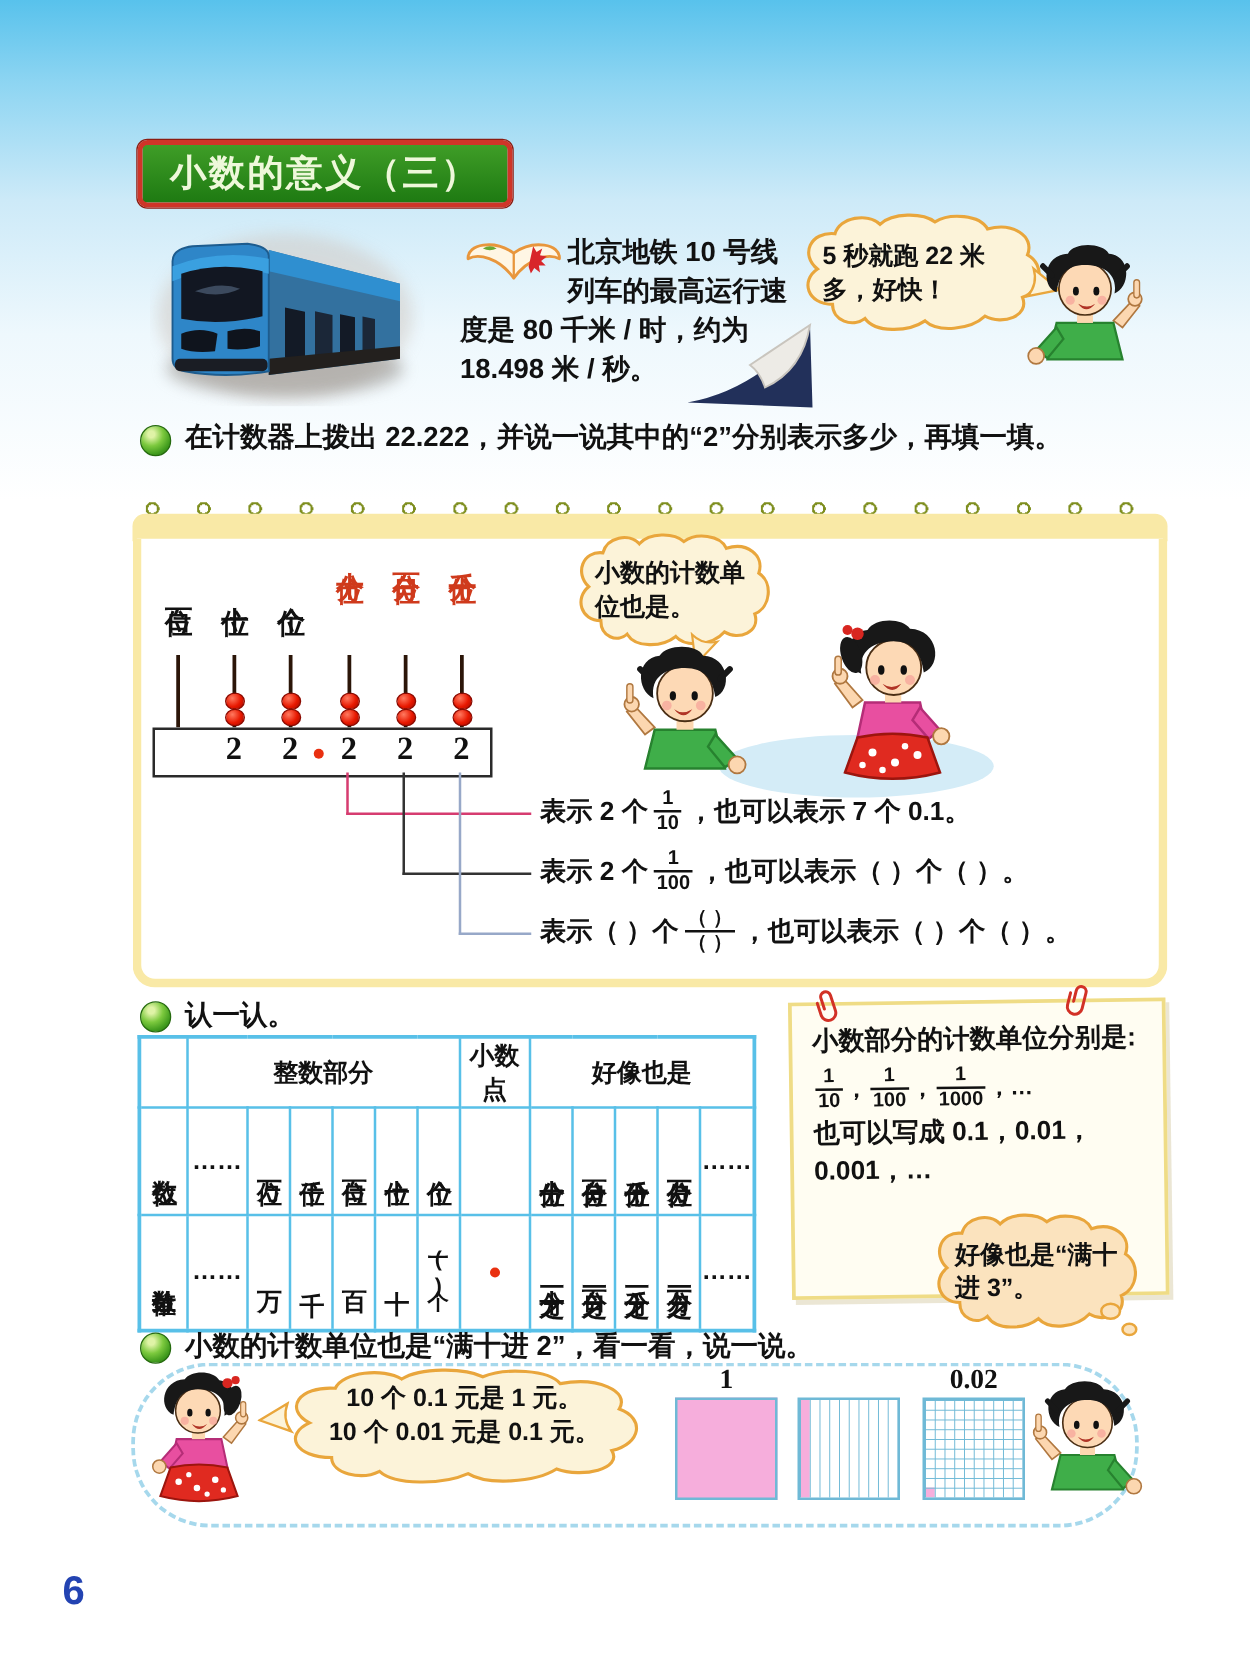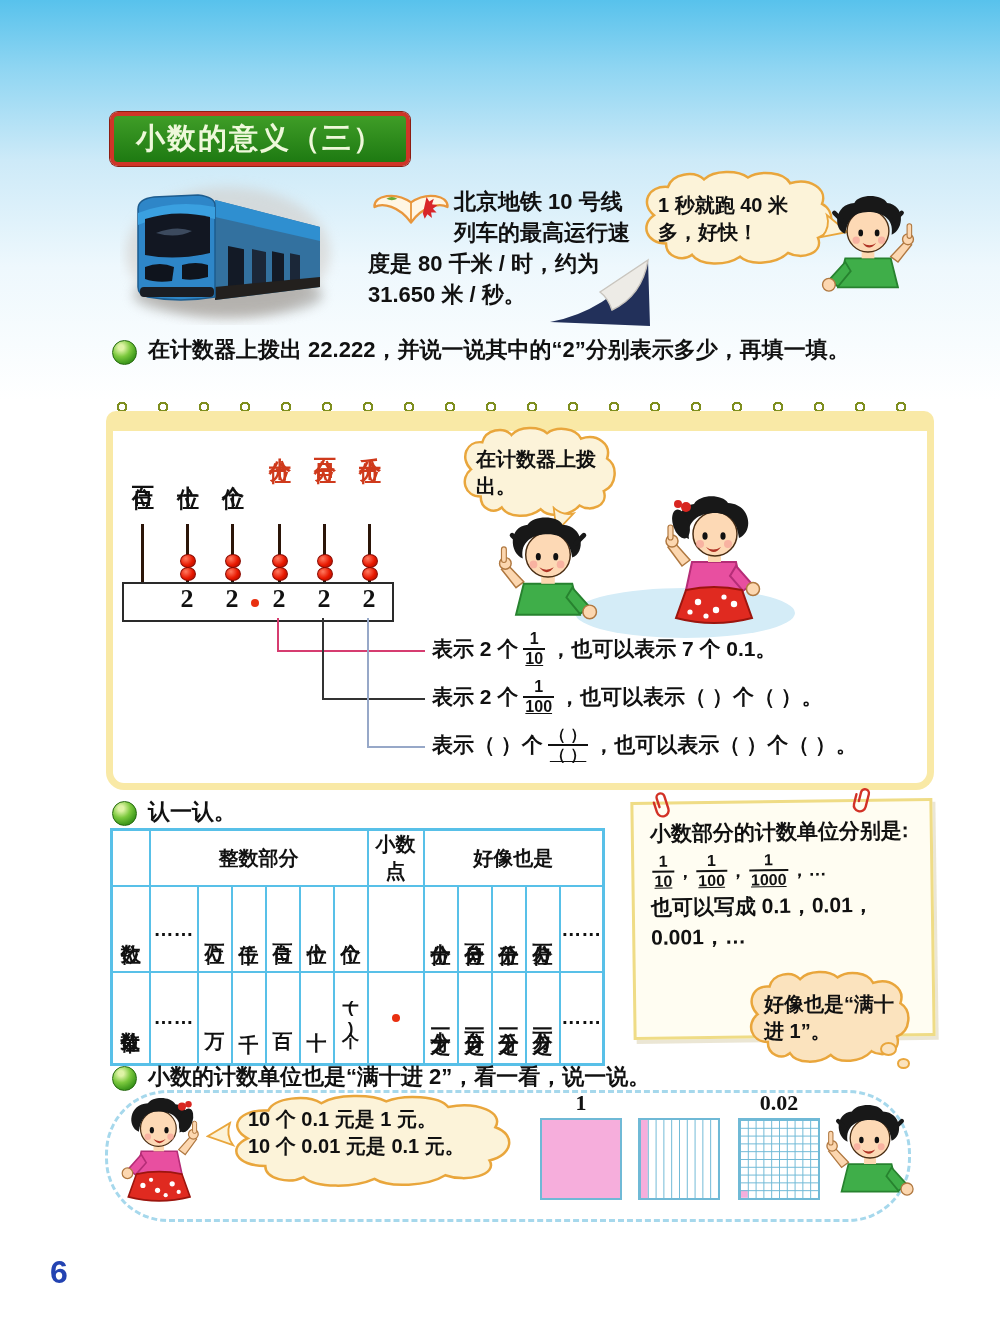--- a/index.html
+++ b/index.html
@@ -177,7 +177,7 @@
         <path d="M18,14 q6,-4 12,0 q-6,3 -12,0 Z" fill="#6aa832"></path>
       </svg>
     </span>
-    <span>北京地铁 10 号线列车的最高运行速度是 80 千米 / 时，约为 31.650 米 / 秒。</span>
+    <span>北京地铁 10 号线列车的最高运行速度是 80 千米 / 时，约为 18.498 米 / 秒。</span>
   </div>
 
   <svg class="abs" style="left:548px;top:256px" width="112" height="74" viewBox="0 0 112 74">

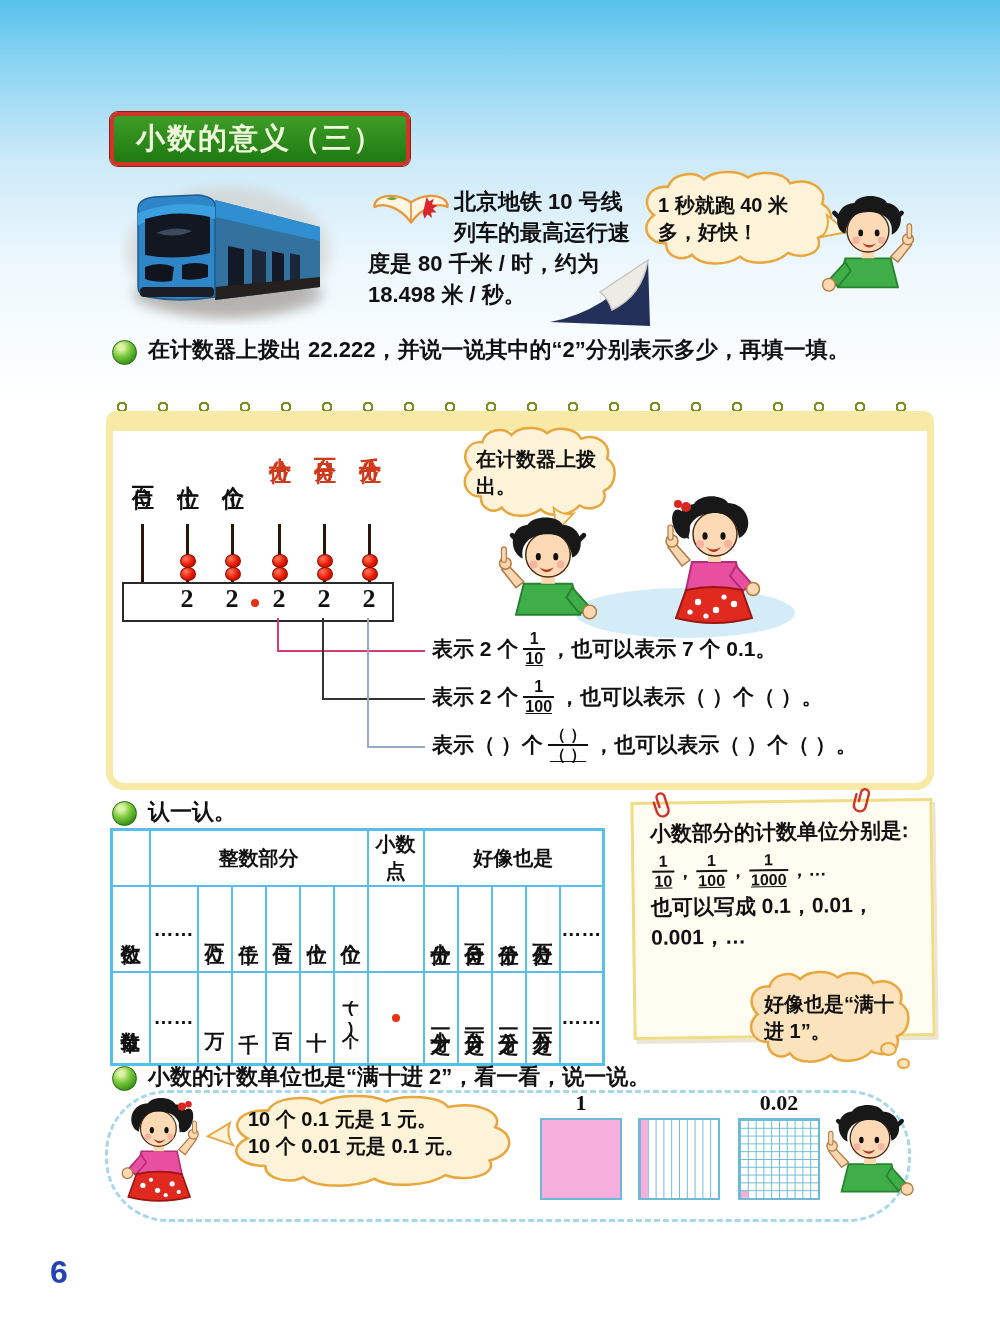--- a/index.html
+++ b/index.html
@@ -190,7 +190,7 @@
         <use href="#sym-cloud"></use>
       </svg>
     <div class="ct">
-        <span>1 秒就跑 40 米多，好快！</span>
+        <span>5 秒就跑 22 米多，好快！</span>
       </div>
   </div>
   <svg class="abs" style="left:822px;top:214px;transform:rotate(-80deg)" width="28" height="28" viewBox="0 0 30 30">

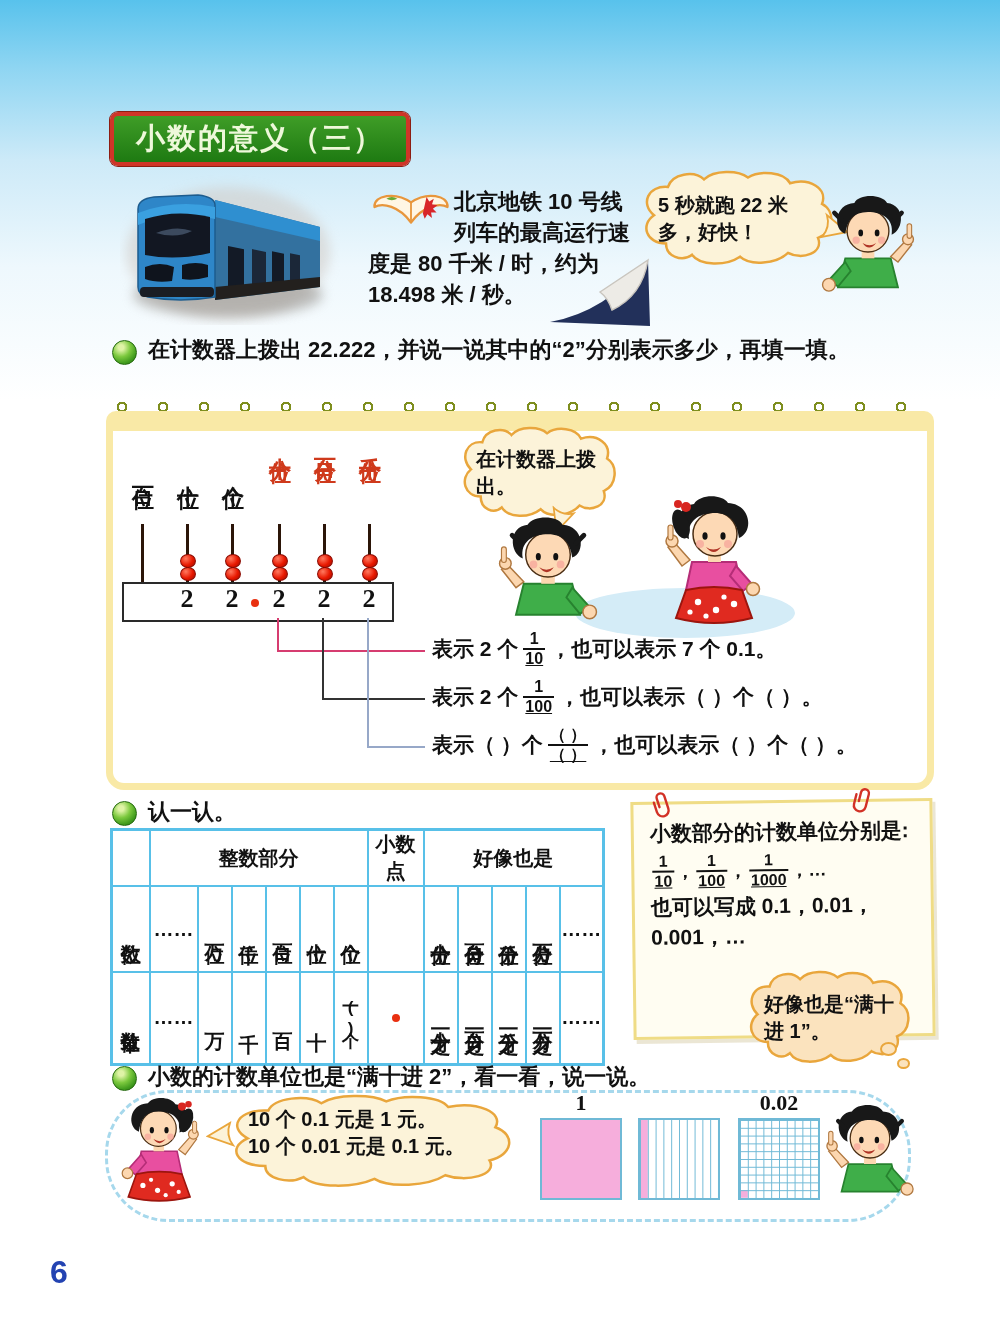--- a/index.html
+++ b/index.html
@@ -279,7 +279,7 @@
         <use href="#sym-cloud"></use>
       </svg>
     <div class="ct" style="padding:12px 18px">
-        <span>在计数器上拨出。</span>
+        <span>小数的计数单位也是。</span>
       </div>
   </div>
   <svg class="abs" style="left:548px;top:508px;transform:rotate(14deg)" width="26" height="26" viewBox="0 0 30 30">

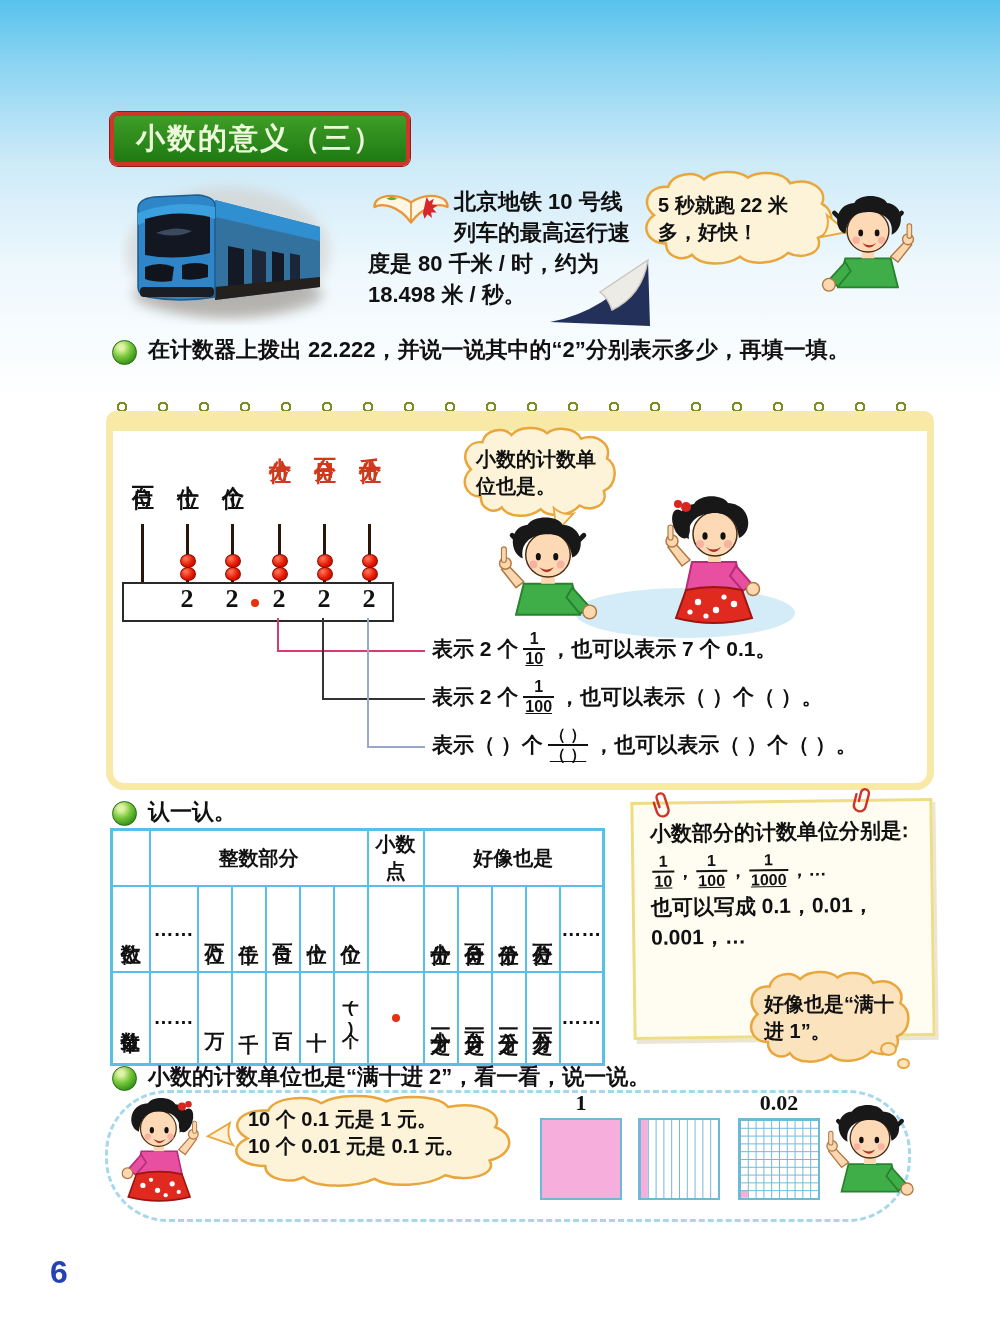--- a/index.html
+++ b/index.html
@@ -49,7 +49,7 @@
   .conn{background:#333;}
   .fill-line{font-size:21px;font-weight:600;display:flex;align-items:center;white-space:nowrap;}
   .frac{display:inline-flex;flex-direction:column;align-items:center;margin:0 5px;font-size:16px;line-height:18px;font-weight:700;}
-  .frac .den{border-top:2px solid #111;padding:0 2px;text-decoration:underline;}
+  .frac .den{border-top:2px solid #111;padding:0 2px;}
 
   
   .pvtable{border-collapse:collapse;table-layout:fixed;width:492px;background:#fff;}

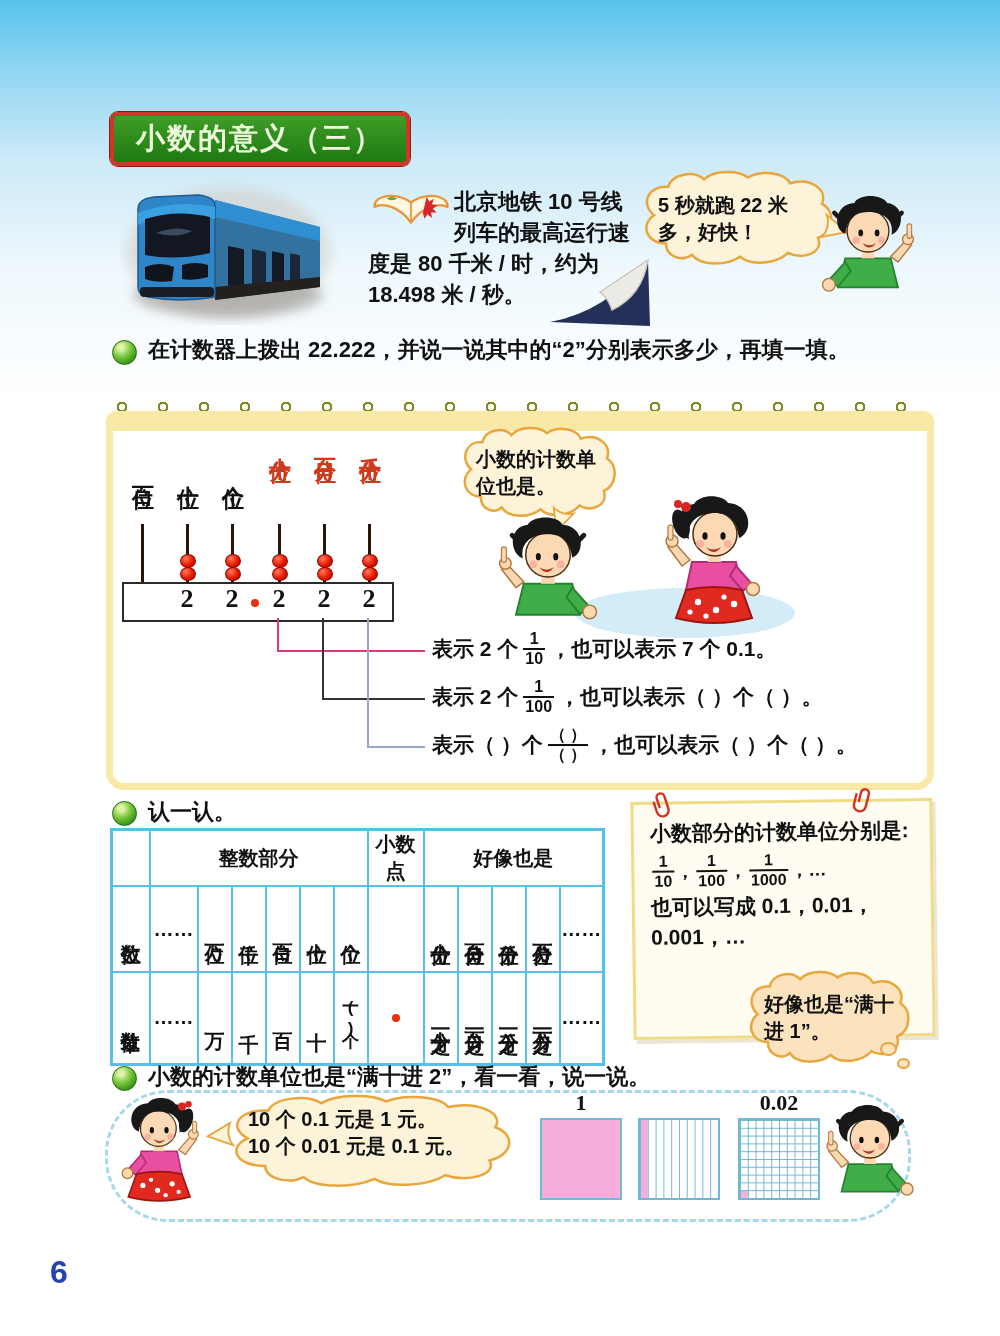--- a/index.html
+++ b/index.html
@@ -473,7 +473,7 @@
       <path d="M28,78 C8,78 2,58 16,48 C2,36 10,16 30,18 C34,4 56,0 66,10 C76,0 100,0 110,8 C122,0 146,2 152,14 C172,8 190,20 184,36 C198,44 196,66 180,72 C186,88 164,96 150,88 C138,100 112,102 102,92 C88,102 62,102 54,90 C44,98 28,92 28,78 Z" fill="#fbe3be" stroke="#e9a63c" stroke-width="2.5" vector-effect="non-scaling-stroke"></path>
     </svg>
     <div class="ct" style="padding:12px 20px">
-        <span>好像也是“满十进 1”。</span>
+        <span>好像也是“满十进 3”。</span>
       </div>
   </div>
   <div class="abs" style="left:880px;top:1042px;width:13px;height:10px;border-radius:50%;background:#fbe3be;border:2px solid #e9a63c"></div>

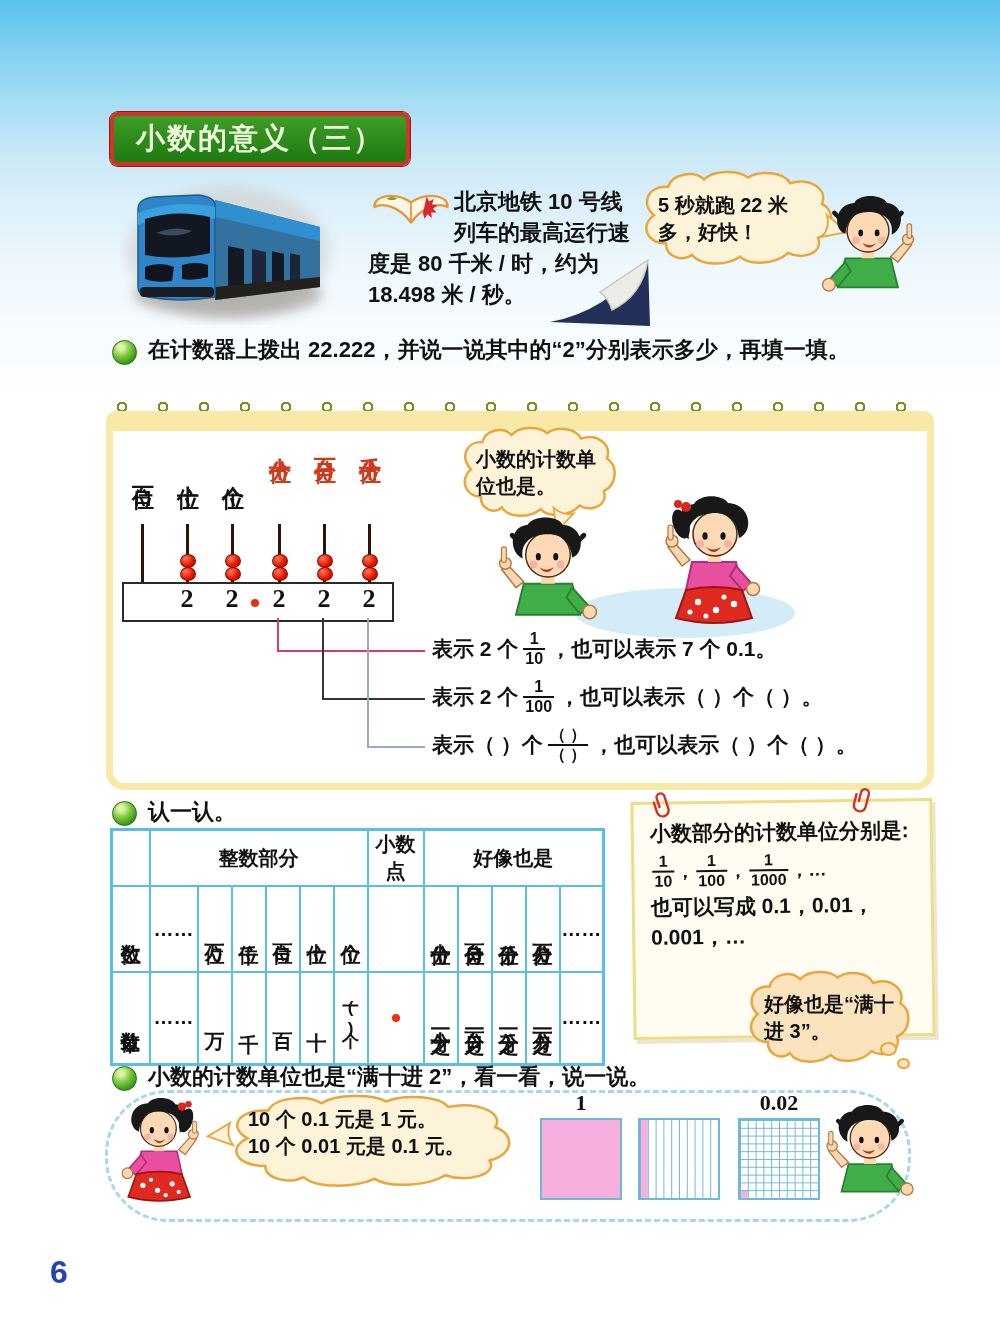--- a/index.html
+++ b/index.html
@@ -493,7 +493,7 @@
     <svg class="cl" viewBox="0 0 200 104" preserveAspectRatio="none">
         <use href="#sym-cloud"></use>
       </svg>
-    <div class="ct" style="padding:12px 24px;display:block;text-align:left">
+    <div class="ct" style="padding:12px 24px;display:block;text-align:center">
       <div>10 个 0.1 元是 1 元。</div>
       <div>10 个 0.01 元是 0.1 元。</div>
     </div>

